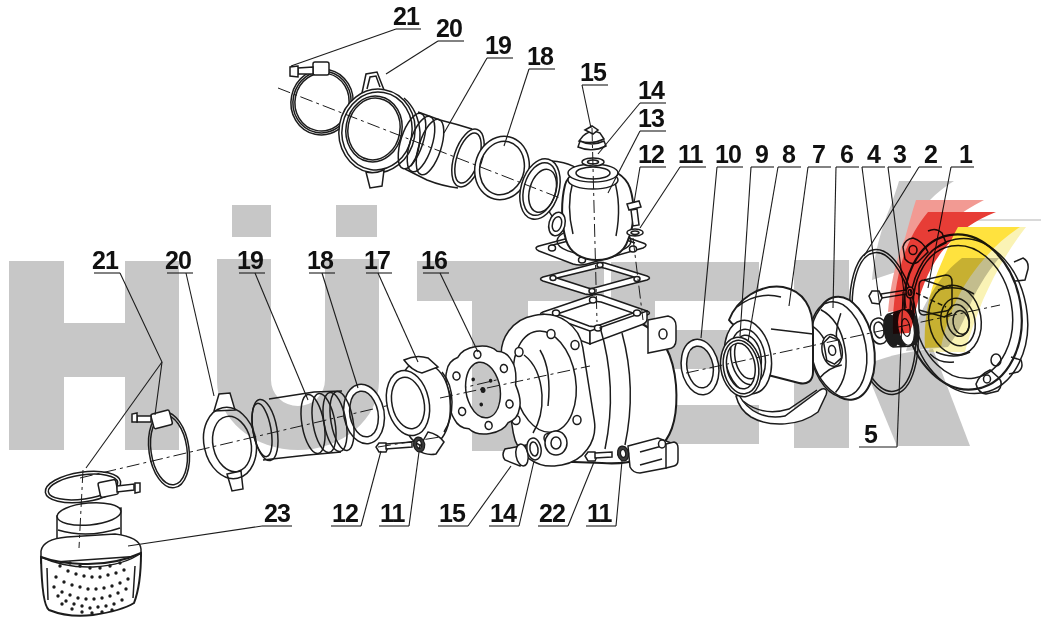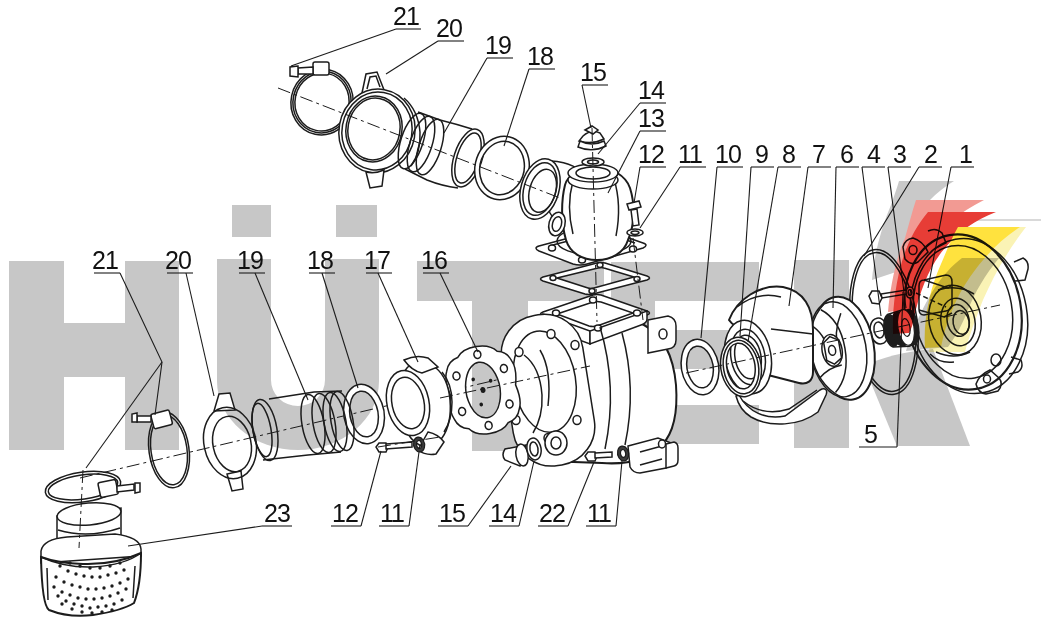--- a/index.html
+++ b/index.html
@@ -3,7 +3,7 @@
 <meta charset="utf-8">
 <style>
 html,body{margin:0;padding:0;background:#fff;}
-#wrap{width:1041px;height:631px;position:relative;overflow:hidden;background:#ec4899;}
+#wrap{width:1041px;height:631px;position:relative;overflow:hidden;background:#ec4899;font-weight:bold;}
 text{font-family:"Liberation Sans",sans-serif;fill:#111;letter-spacing:-1px;}
 .ln{stroke:#1c1c1c;fill:none;stroke-width:1.5;}
 .lnf{stroke:#1c1c1c;fill:#fff;stroke-width:1.5;}

